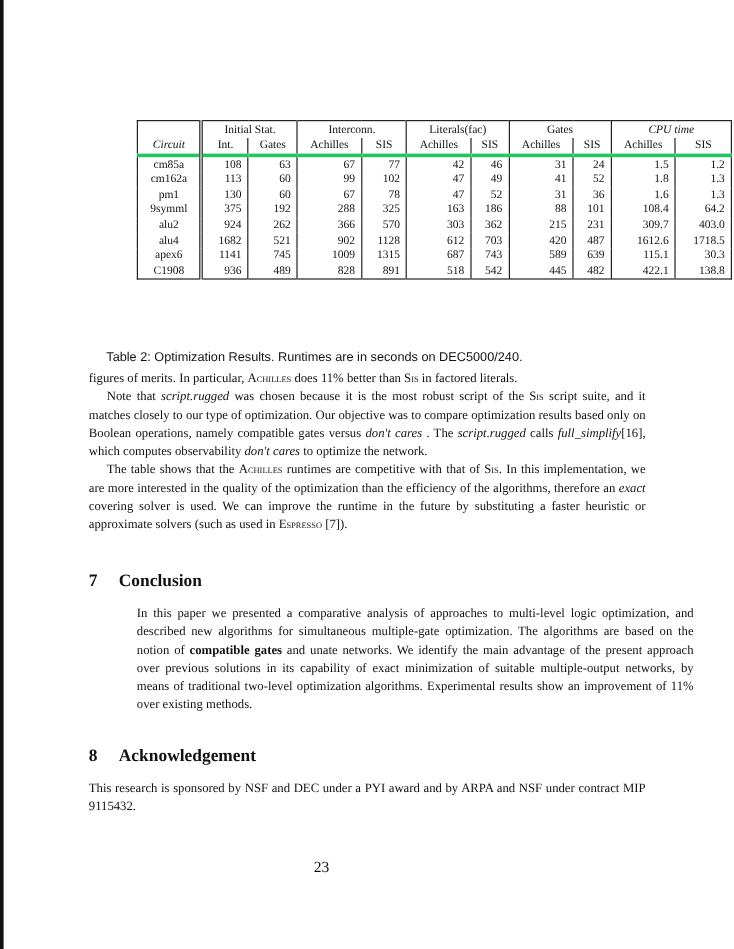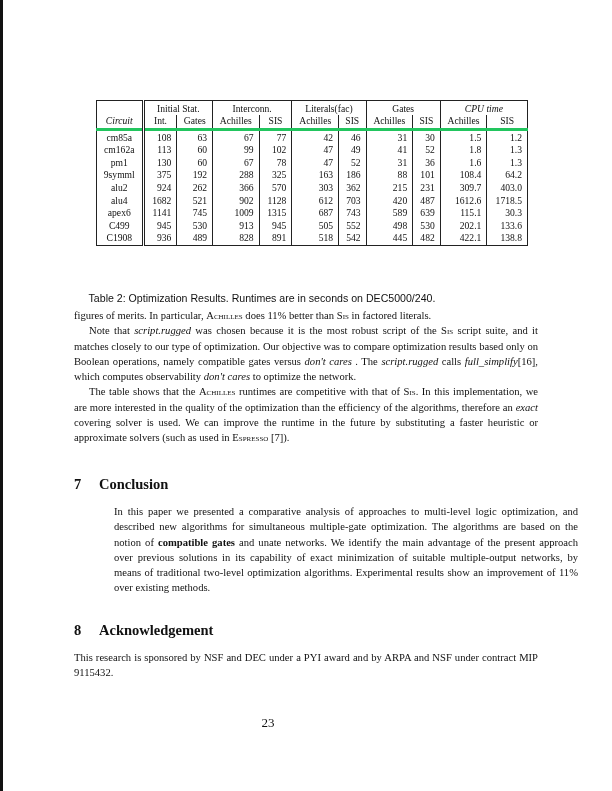--- a/index.html
+++ b/index.html
@@ -16,7 +16,7 @@
   }
   table.results {
     border-collapse: collapse;
-    width: 432px;
+    width: 496px;
     font-family: "Liberation Serif", "DejaVu Serif", serif;
     font-size: 9.6px;
     line-height: 12.2px;
@@ -24,6 +24,7 @@
     border-bottom: 1px solid #222;
     border-left: 1px solid #222;
     border-right: 1px solid #222;
+    margin-left: 18px;
   }
   table.results th, table.results td {
     padding: 0 5px;

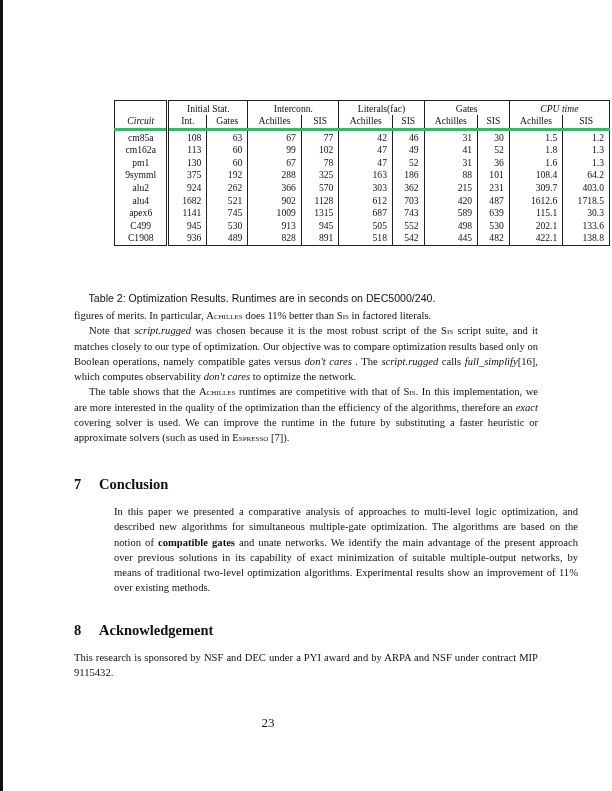--- a/index.html
+++ b/index.html
@@ -104,7 +104,7 @@
           <td class="vl">42</td>
           <td class="vl">46</td>
           <td class="vl">31</td>
-          <td class="vl">30</td>
+          <td class="vl">24</td>
           <td class="vl">1.5</td>
           <td class="vl">1.2</td>
         </tr>

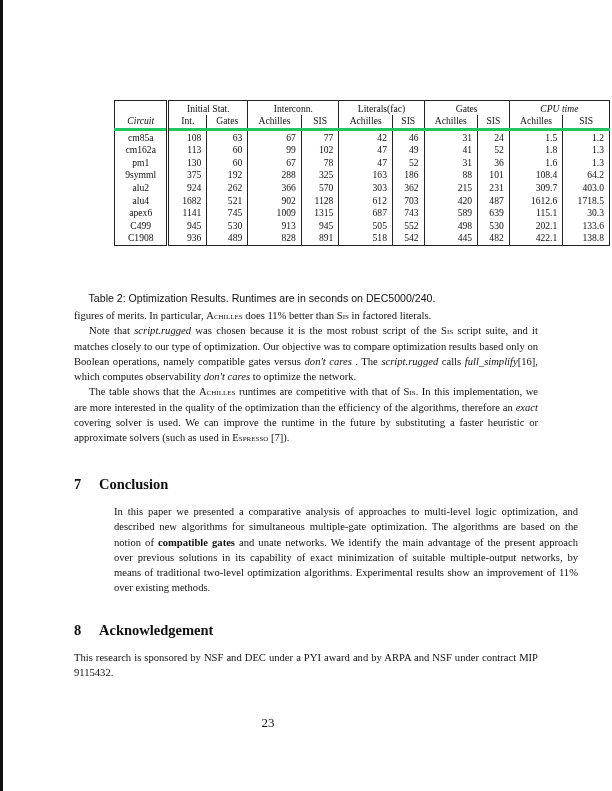--- a/index.html
+++ b/index.html
@@ -187,19 +187,6 @@
           <td class="vl">30.3</td>
         </tr>
         <tr>
-          <td class="circuit dbl">C499</td>
-          <td>945</td>
-          <td class="vl">530</td>
-          <td class="vl">913</td>
-          <td class="vl">945</td>
-          <td class="vl">505</td>
-          <td class="vl">552</td>
-          <td class="vl">498</td>
-          <td class="vl">530</td>
-          <td class="vl">202.1</td>
-          <td class="vl">133.6</td>
-        </tr>
-        <tr>
           <td class="circuit dbl">C1908</td>
           <td>936</td>
           <td class="vl">489</td>

